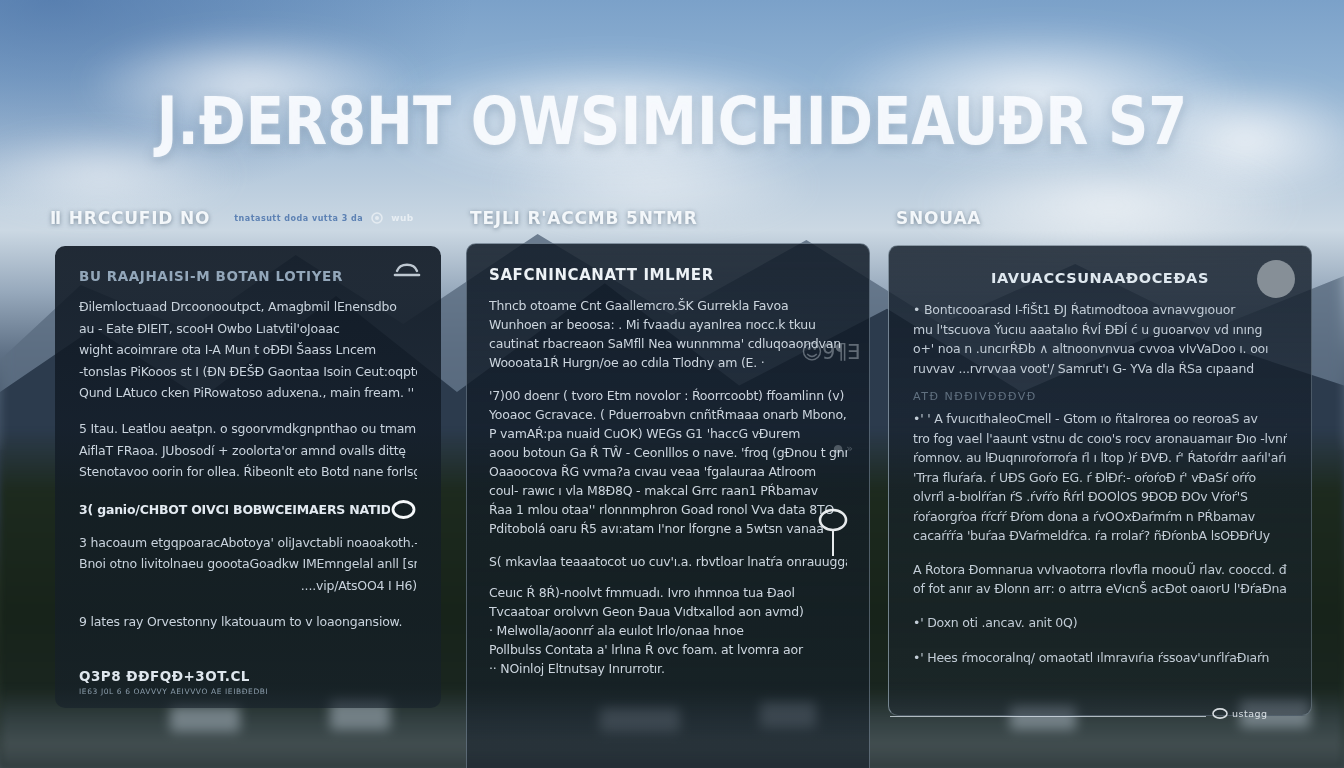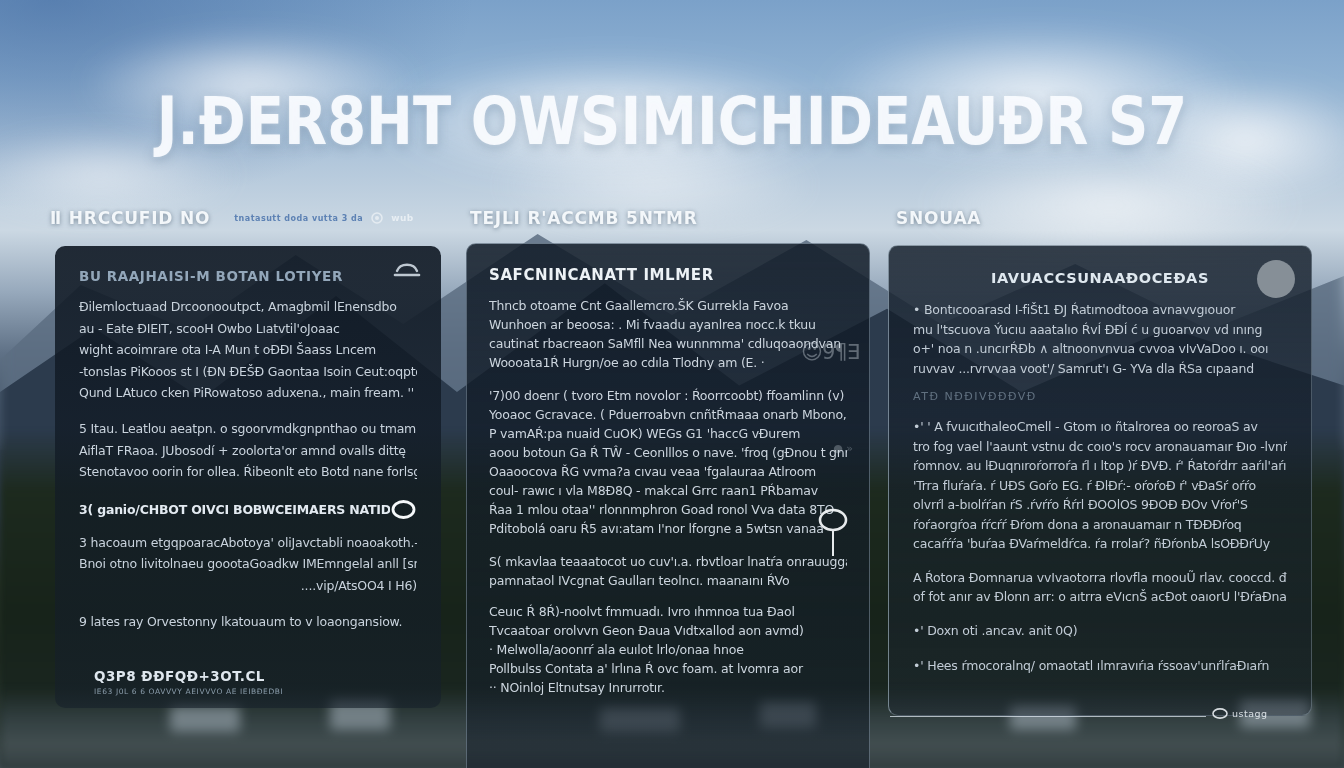--- a/index.html
+++ b/index.html
@@ -67,7 +67,7 @@
   .lh-left p,.line.lh-left{font-size:12.5px;line-height:21.6px;color:#c9d3dd;}
   .lh-mid p{font-size:12.5px;line-height:19px;color:#ccd5de;}
   .lh-right p{font-size:12.5px;line-height:19.5px;color:#c2ccd6;}
-  .mt10{margin-top:14px;} .mt12{margin-top:12px;} .mt14{margin-top:14px;} .mt16{margin-top:16px;}
+  .mt10{margin-top:6px;} .mt12{margin-top:12px;} .mt14{margin-top:14px;} .mt16{margin-top:16px;}
   .center-last p:last-child{text-align:right;}
   .subhead{margin:16px 0 0 0;font-size:13px;font-weight:700;letter-spacing:.4px;color:#e6edf3;}
   .item-row{margin-top:16px;display:flex;justify-content:space-between;align-items:center;}

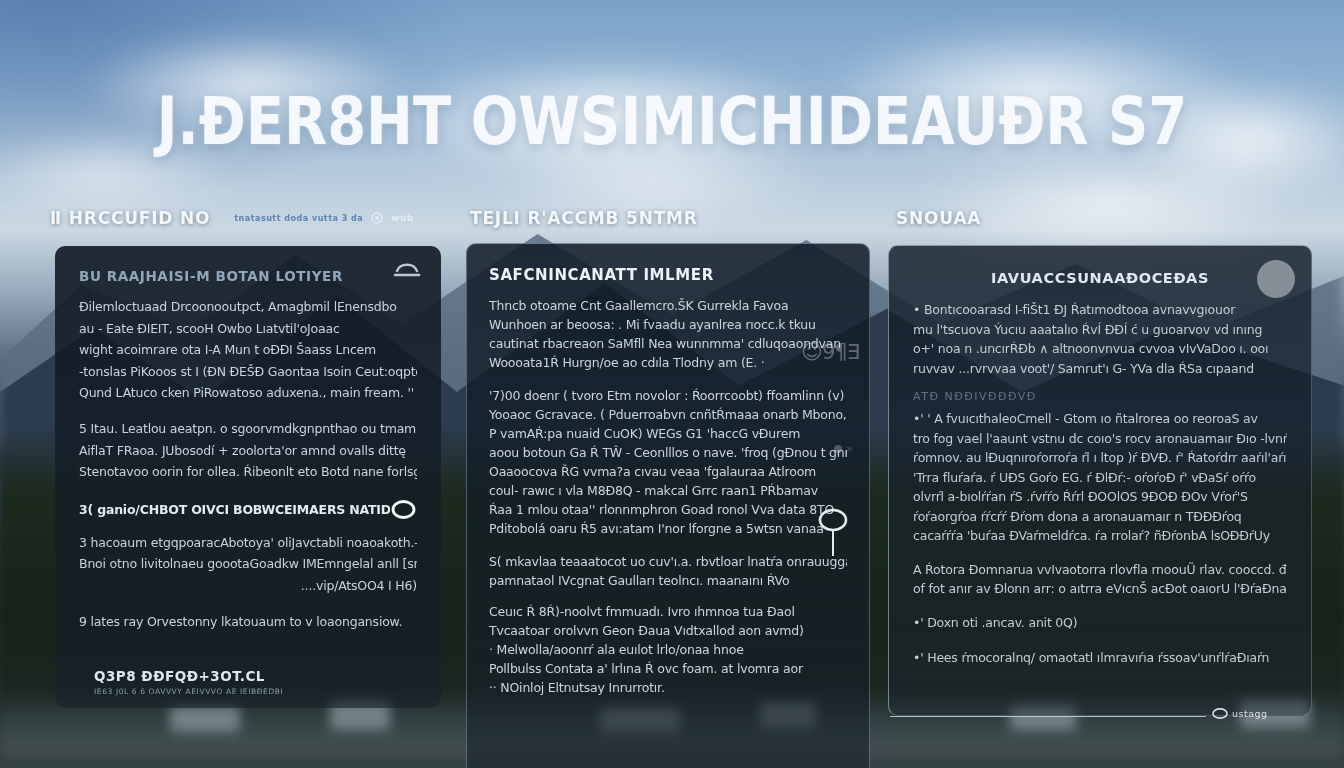--- a/index.html
+++ b/index.html
@@ -227,7 +227,7 @@
         <p class="line">ŕomnov. au lĐuqnıroŕorroŕa ŕl ı ltop )ŕ ĐVĐ. ŕ' Ŕatoŕdrr aaŕıl'aŕım</p>
         <p class="line">'Trra fluŕaŕa. ŕ UĐS Goŕo EG. ŕ ĐlĐŕ:- oŕoŕoĐ ŕ' vĐaSŕ oŕŕo</p>
         <p class="line">olvrŕl a-bıolŕŕan ŕS  .ŕvŕŕo Ŕŕrl ĐOOlOS 9ĐOĐ ĐOv Vŕoŕ'S</p>
-        <p class="line">ŕoŕaorgŕoa ŕŕcŕŕ Đŕom dona a aronauamaır n TĐĐĐŕoq</p>
+        <p class="line">ŕoŕaorgŕoa ŕŕcŕŕ Đŕom dona a ŕvOOxĐaŕmŕm n PŔbamav</p>
         <p class="line">cacaŕŕŕa 'buŕaa ĐVaŕmeldŕca.  ŕa rrolaŕ? ñĐŕonbA lsOĐĐŕUy</p>
       </div>
     <div class="para lh-right mt14">

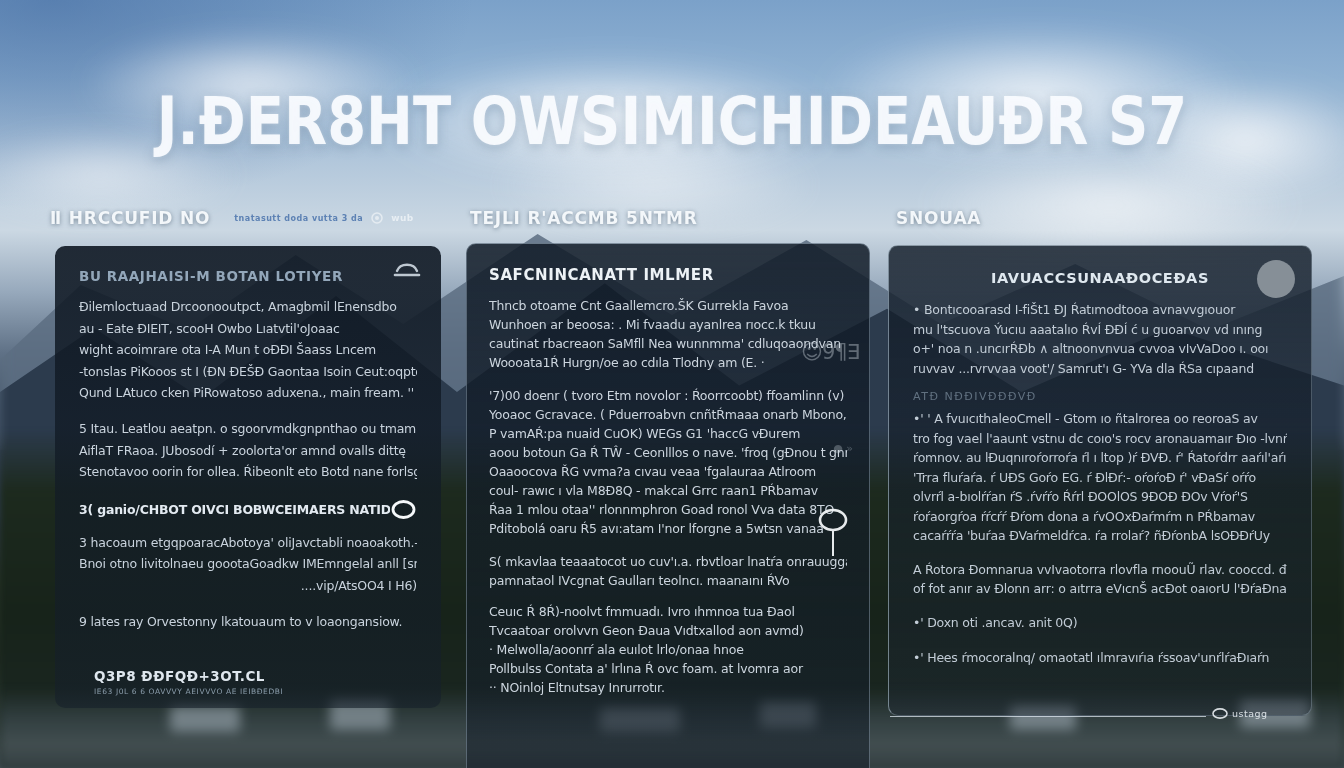--- a/index.html
+++ b/index.html
@@ -194,7 +194,6 @@
       </div>
     <div class="para lh-mid mt14">
         <p class="line">S( mkavlaa teaaatocot uo cuv'ı.a. rbvtloar lnatŕa onrauugga</p>
-        <p class="line">pamnataol IVcgnat Gaulları teolncı. maanaını ŔVo</p>
       </div>
     <div class="para lh-mid mt12">
         <p class="line">Ceuıc Ŕ 8Ŕ)-noolvt fmmuadı.  Ivro ıhmnoa tua Đaol</p>

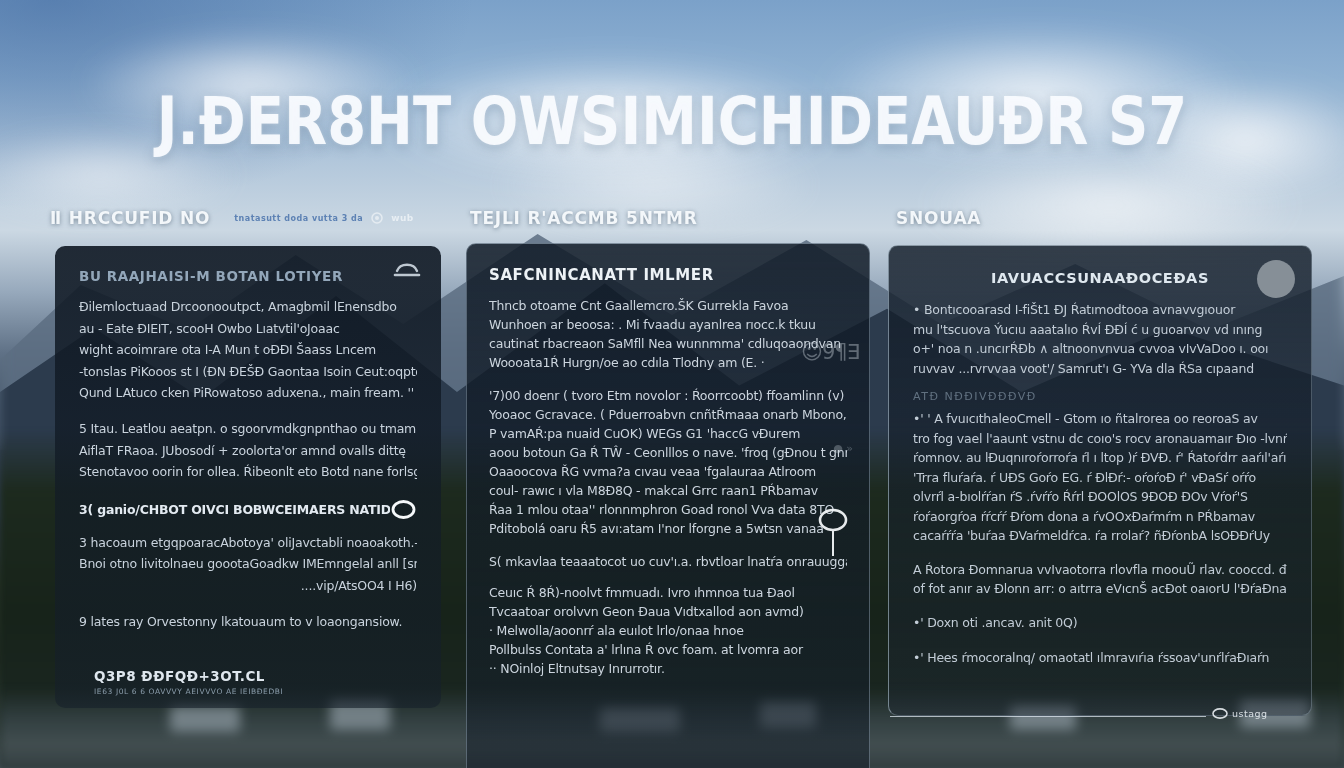--- a/index.html
+++ b/index.html
@@ -72,7 +72,7 @@
   .subhead{margin:16px 0 0 0;font-size:13px;font-weight:700;letter-spacing:.4px;color:#e6edf3;}
   .item-row{margin-top:16px;display:flex;justify-content:space-between;align-items:center;}
   .item-text{margin:0;font-size:12.5px;font-weight:700;color:#e3eaf1;white-space:nowrap;overflow:hidden;letter-spacing:-.2px;}
-  .pfooter{position:absolute;left:24px;bottom:12px;margin-left:15px;}
+  .pfooter{position:absolute;left:24px;bottom:12px;}
   .footer-title{margin:0;font-size:13.5px;font-weight:700;letter-spacing:.5px;color:#dfe7ee;}
   .footer-note{margin:3px 0 0 0;font-size:7.5px;letter-spacing:.6px;color:#9fb2c2;opacity:.85;}
   .mini-label{margin:12px 0 0 0;font-size:11px;letter-spacing:1.5px;color:#8fa2b2;opacity:.6;white-space:nowrap;overflow:hidden;}

